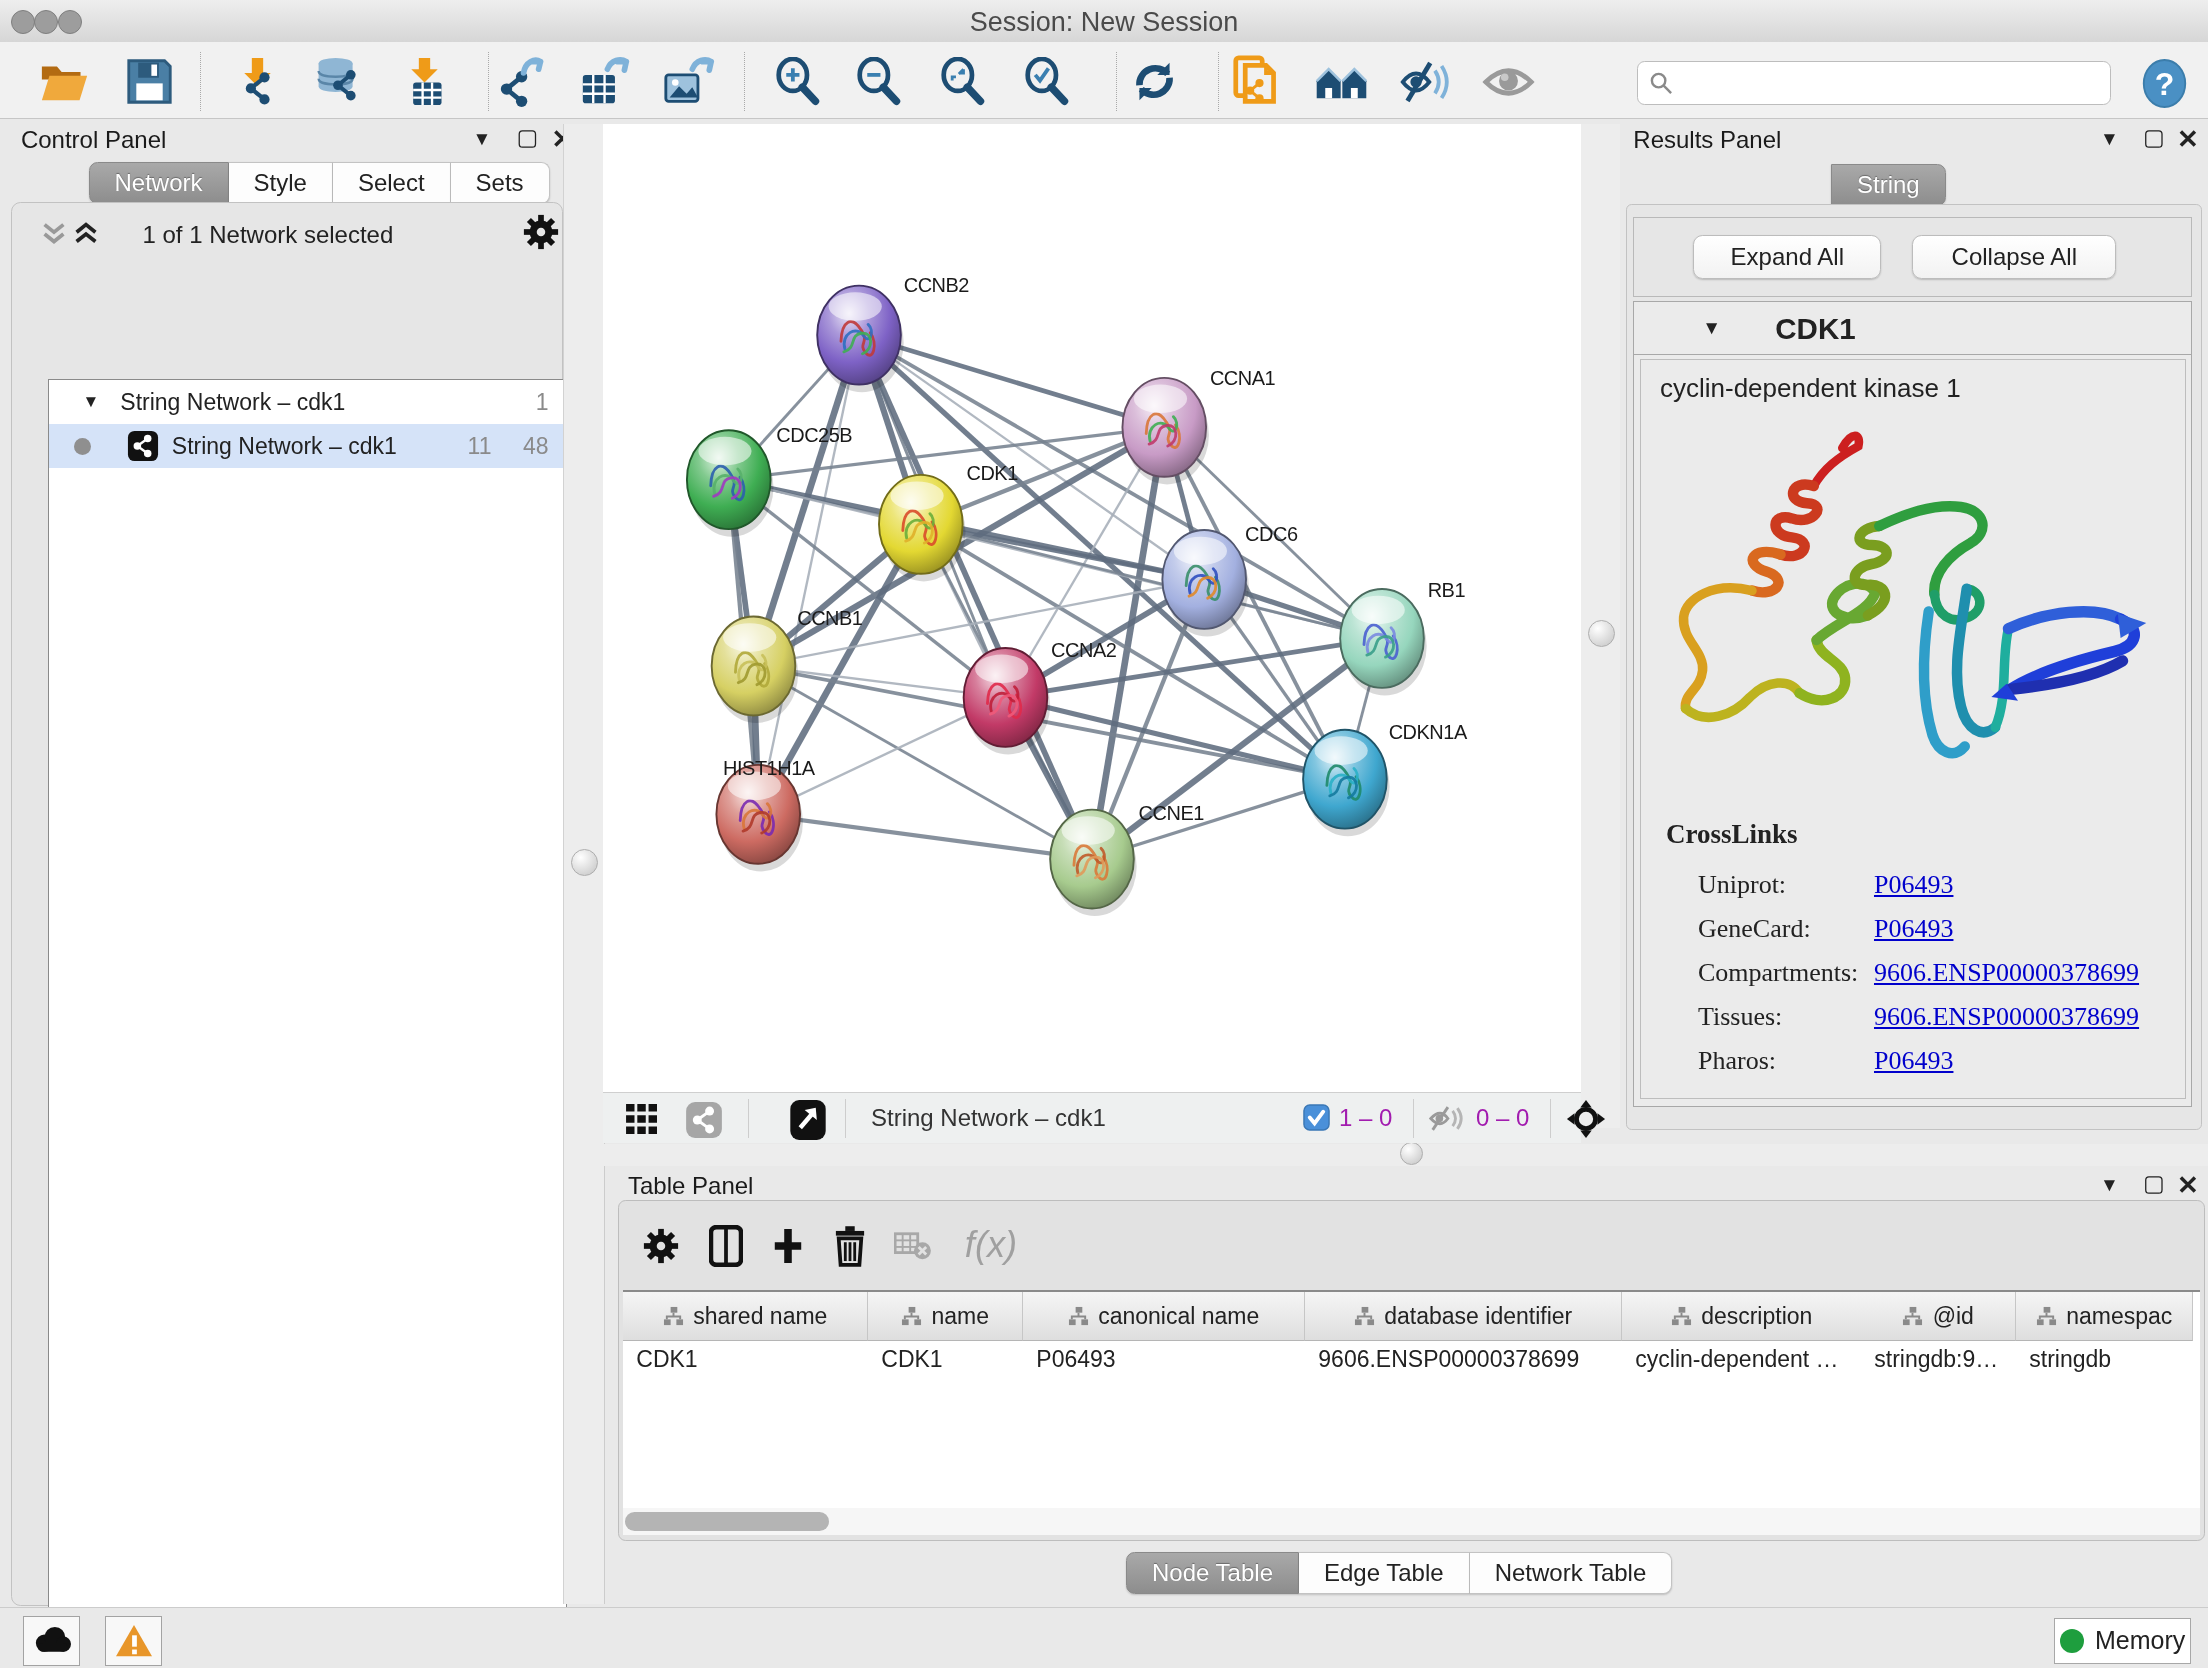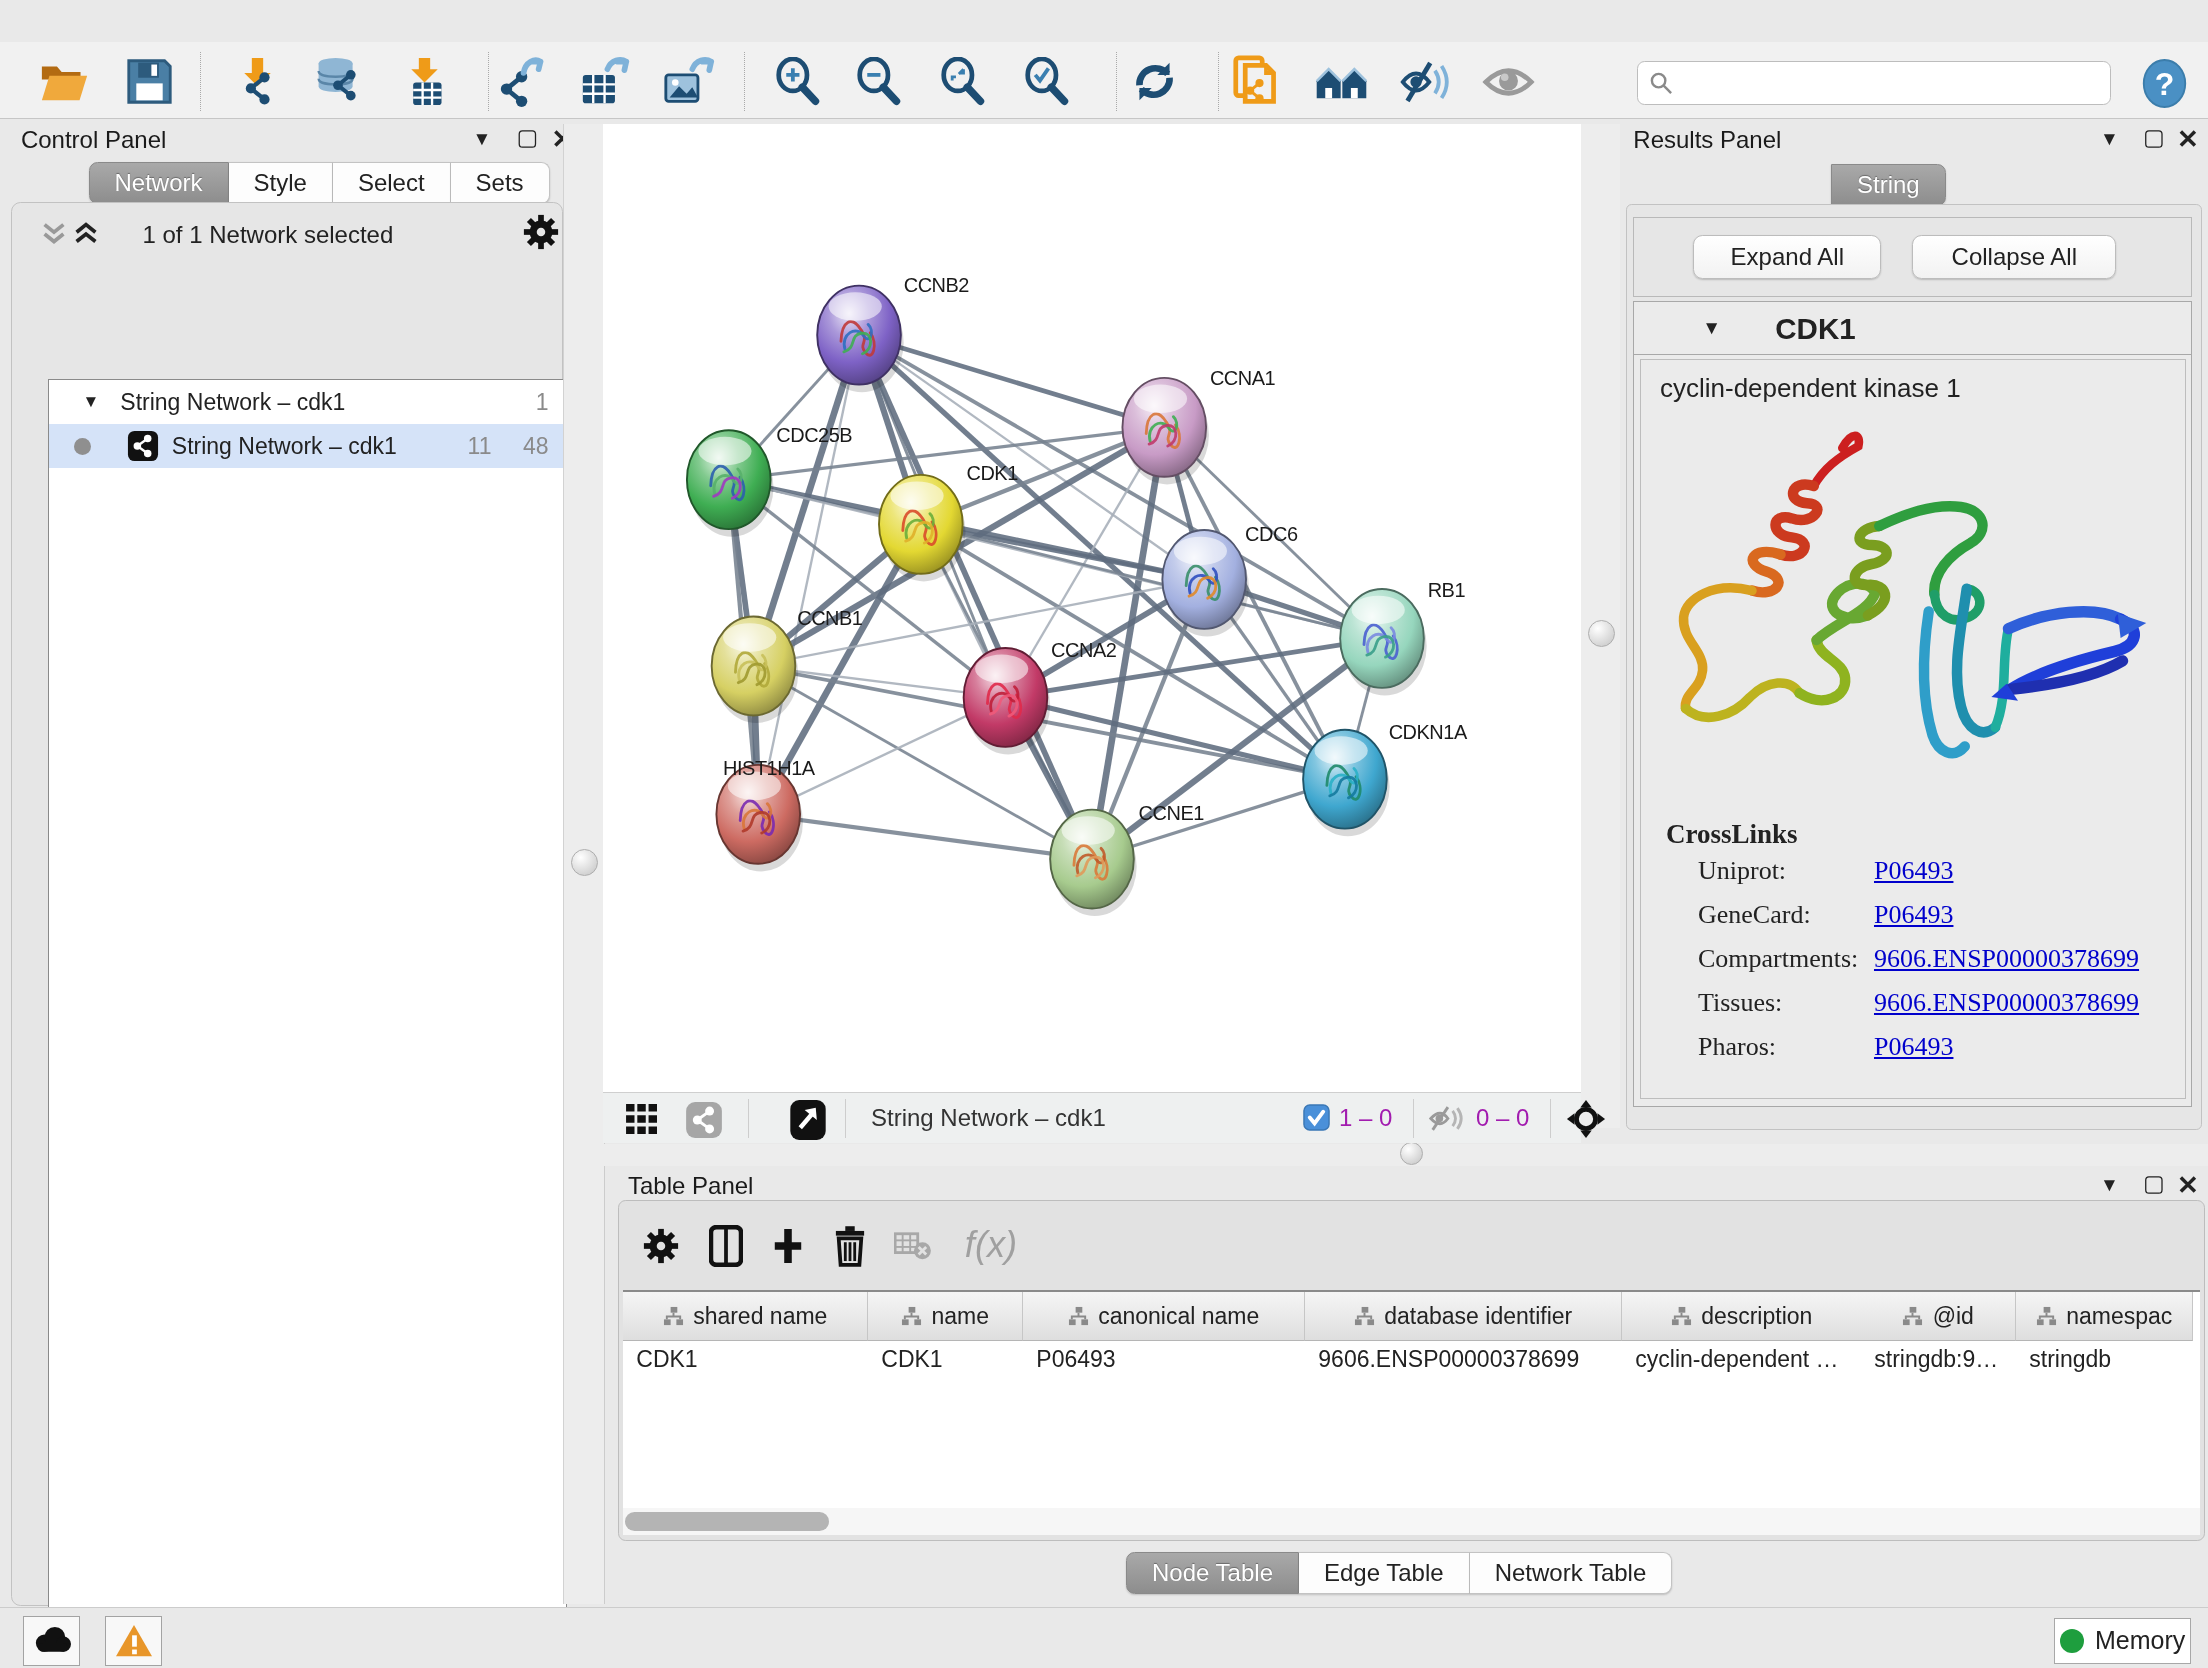--- a/index.html
+++ b/index.html
@@ -88,6 +88,12 @@
 
 <div id="app">
 
+  <div class="abs" id="titlebar">
+    <div class="tlight" style="left:10.5px"></div>
+    <div class="tlight" style="left:34px"></div>
+    <div class="tlight" style="left:58px"></div>
+    <div id="win-title">Session: New Session</div>
+  </div>
 
   <div class="abs" id="toolbar">
     <div id="tb-icons">

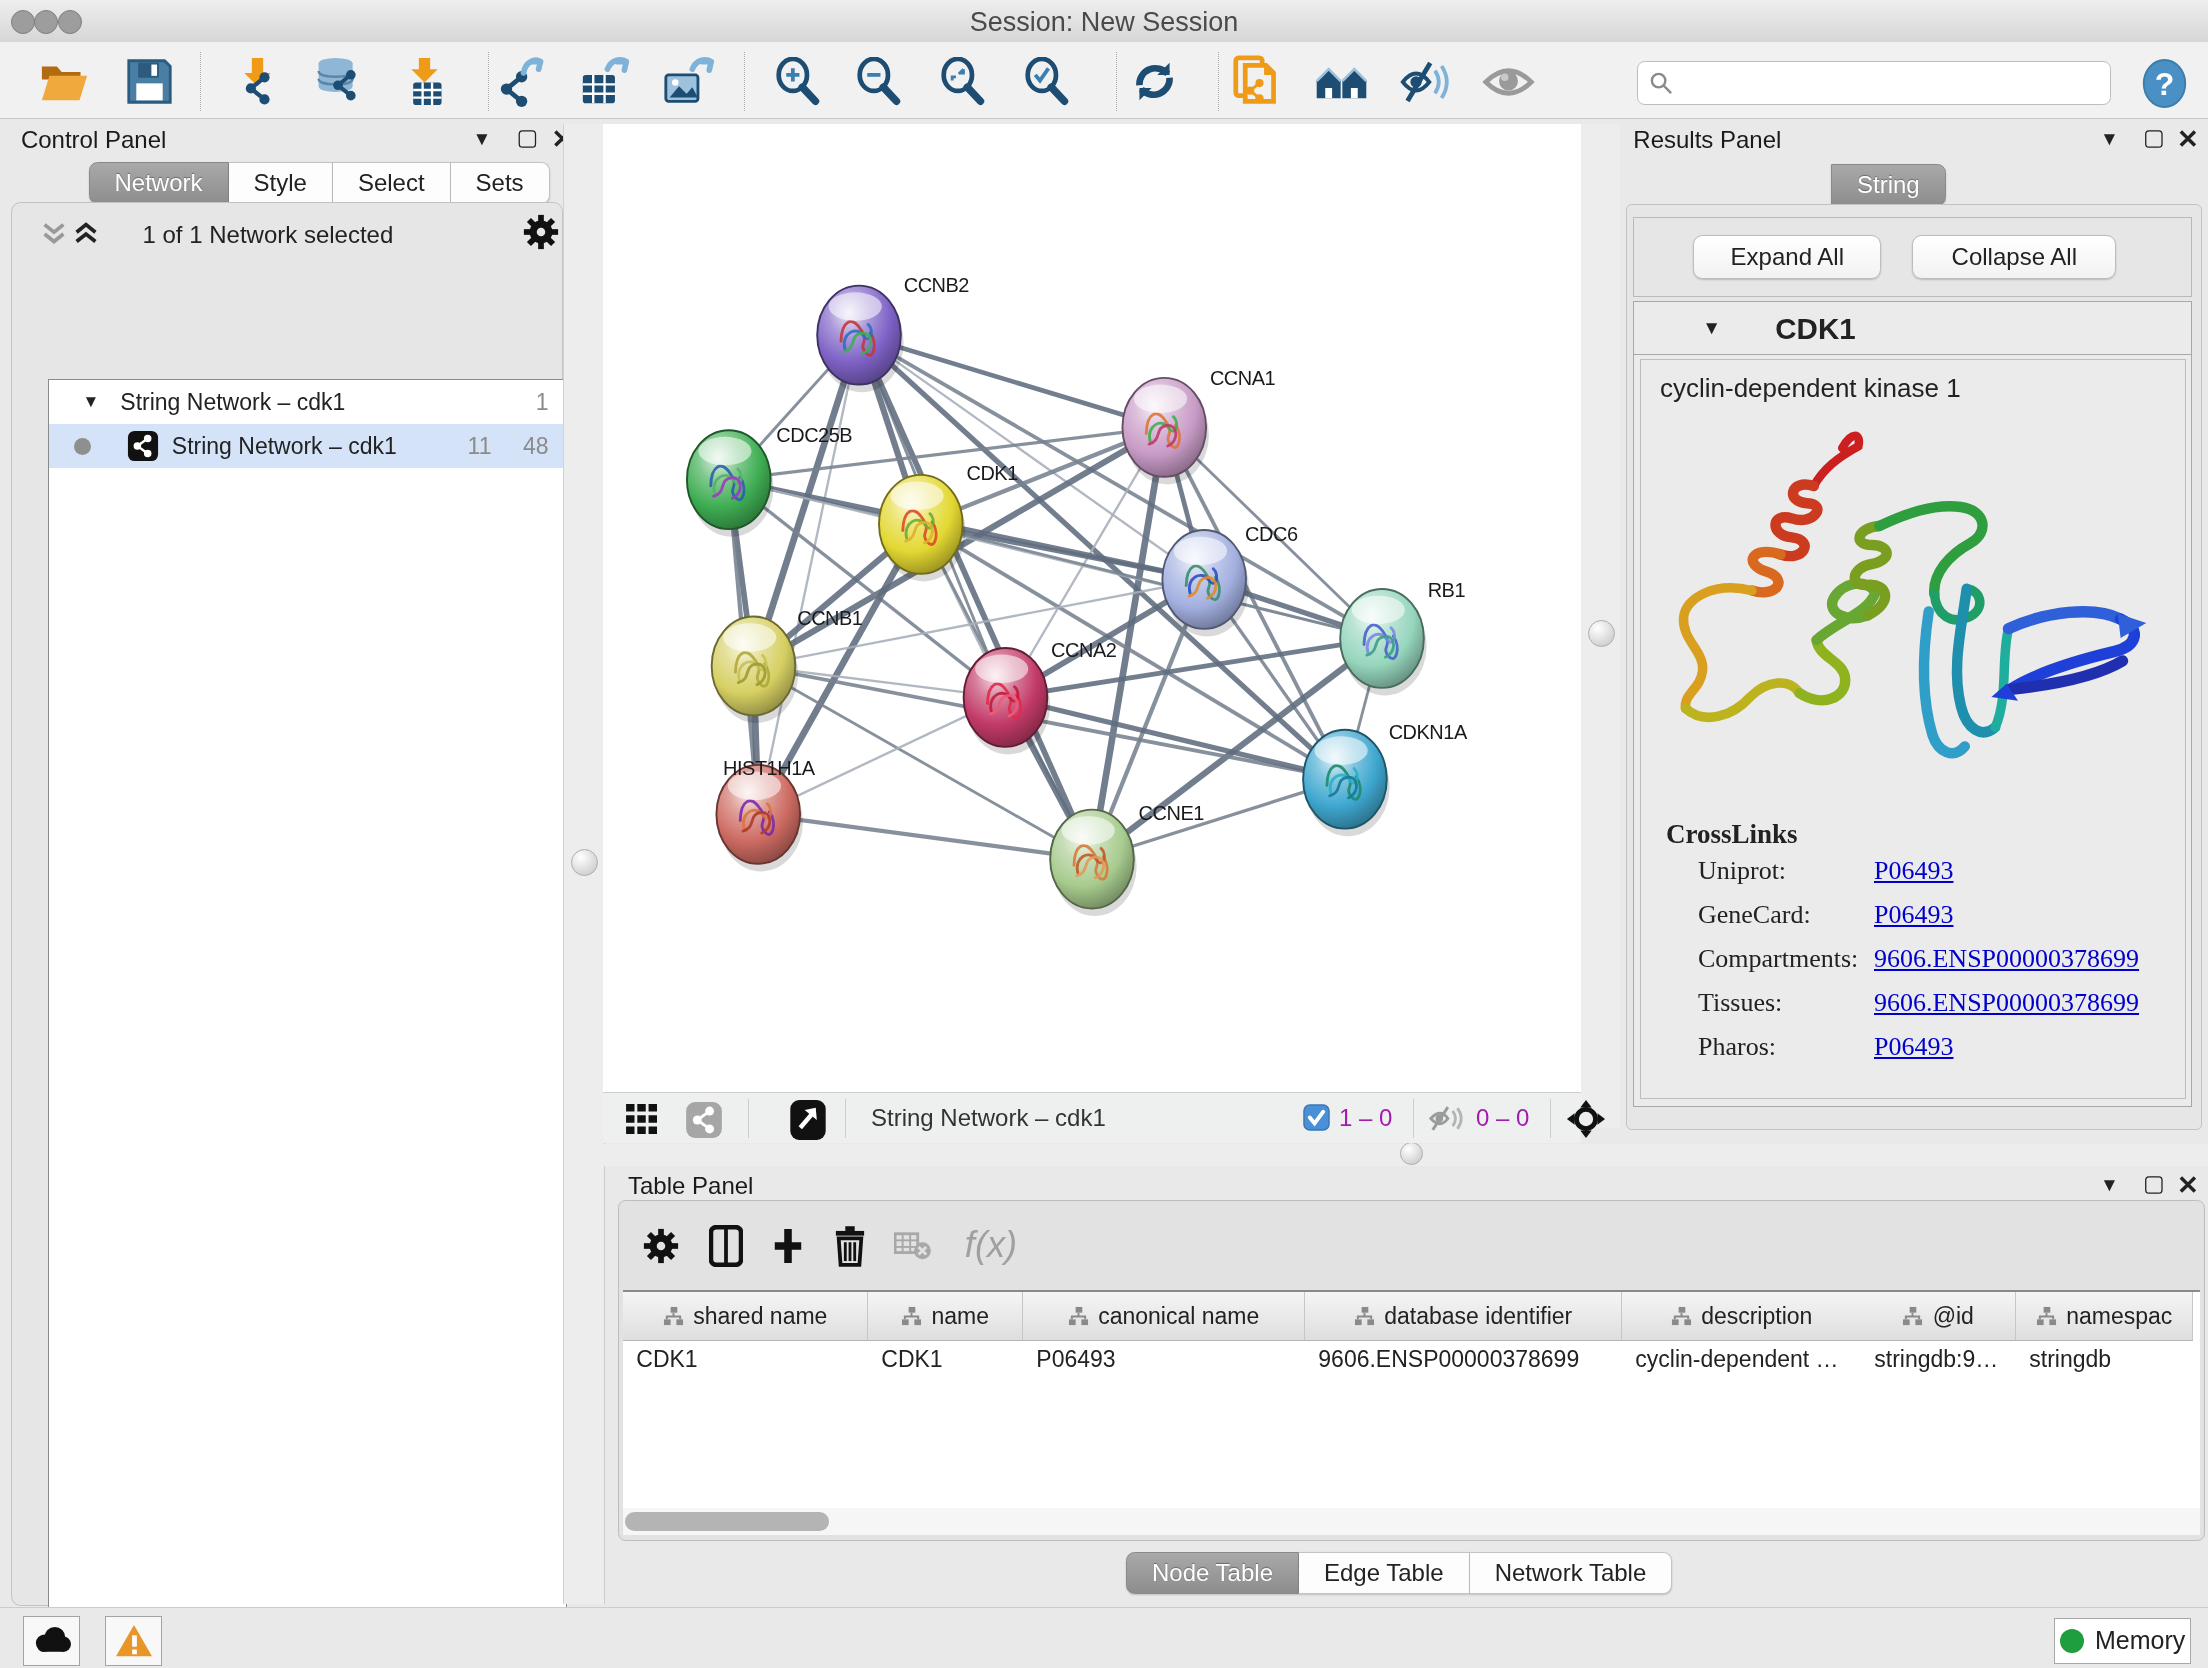--- a/index.html
+++ b/index.html
@@ -59,7 +59,7 @@
             border:1px solid #a8a8a8;background:#ebebeb;}
   #rp-inner2{position:absolute;left:5.7px;top:3.8px;width:544px;height:738px;border:1px solid #bdbdbd;}
   .serif{font-family:"Liberation Serif",serif;}
-  .xl-row{display:flex;font-size:26px;height:44px;align-items:flex-start;}
+  .xl-row{display:flex;font-size:26px;height:44px;align-items:flex-end;}
   .xl-label{width:176px;padding-left:57px;}
   .xl-val a{color:#0000cc;text-decoration:underline;}
   

